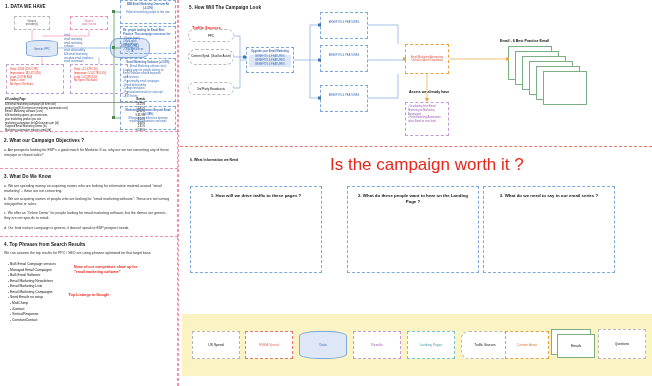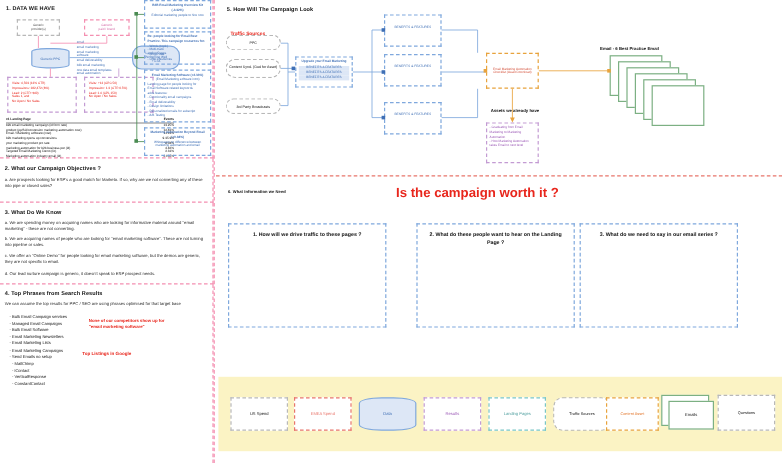--- a/index.html
+++ b/index.html
@@ -300,7 +300,7 @@
 
   <div class="sect-title" style="position:absolute;left:190px;top:158px;font-size:3.4px;">6. What Information we Need</div>
 
-  <div class="red-txt" style="position:absolute;left:330px;top:155px;font-size:11px;font-weight:bold;">Is the campaign worth it ?</div>
+  <div class="red-txt" style="position:absolute;left:330px;top:155px;font-size:17px;">Is the campaign worth it ?</div>
 
   <div class="panel dash-blue" style="left:190px;top:186px;width:132px;height:87px;padding:6px;">
     <div class="bold ctr" style="font-size:4.4px;line-height:1.45;">1. How will we drive traffic to these pages ?</div>

